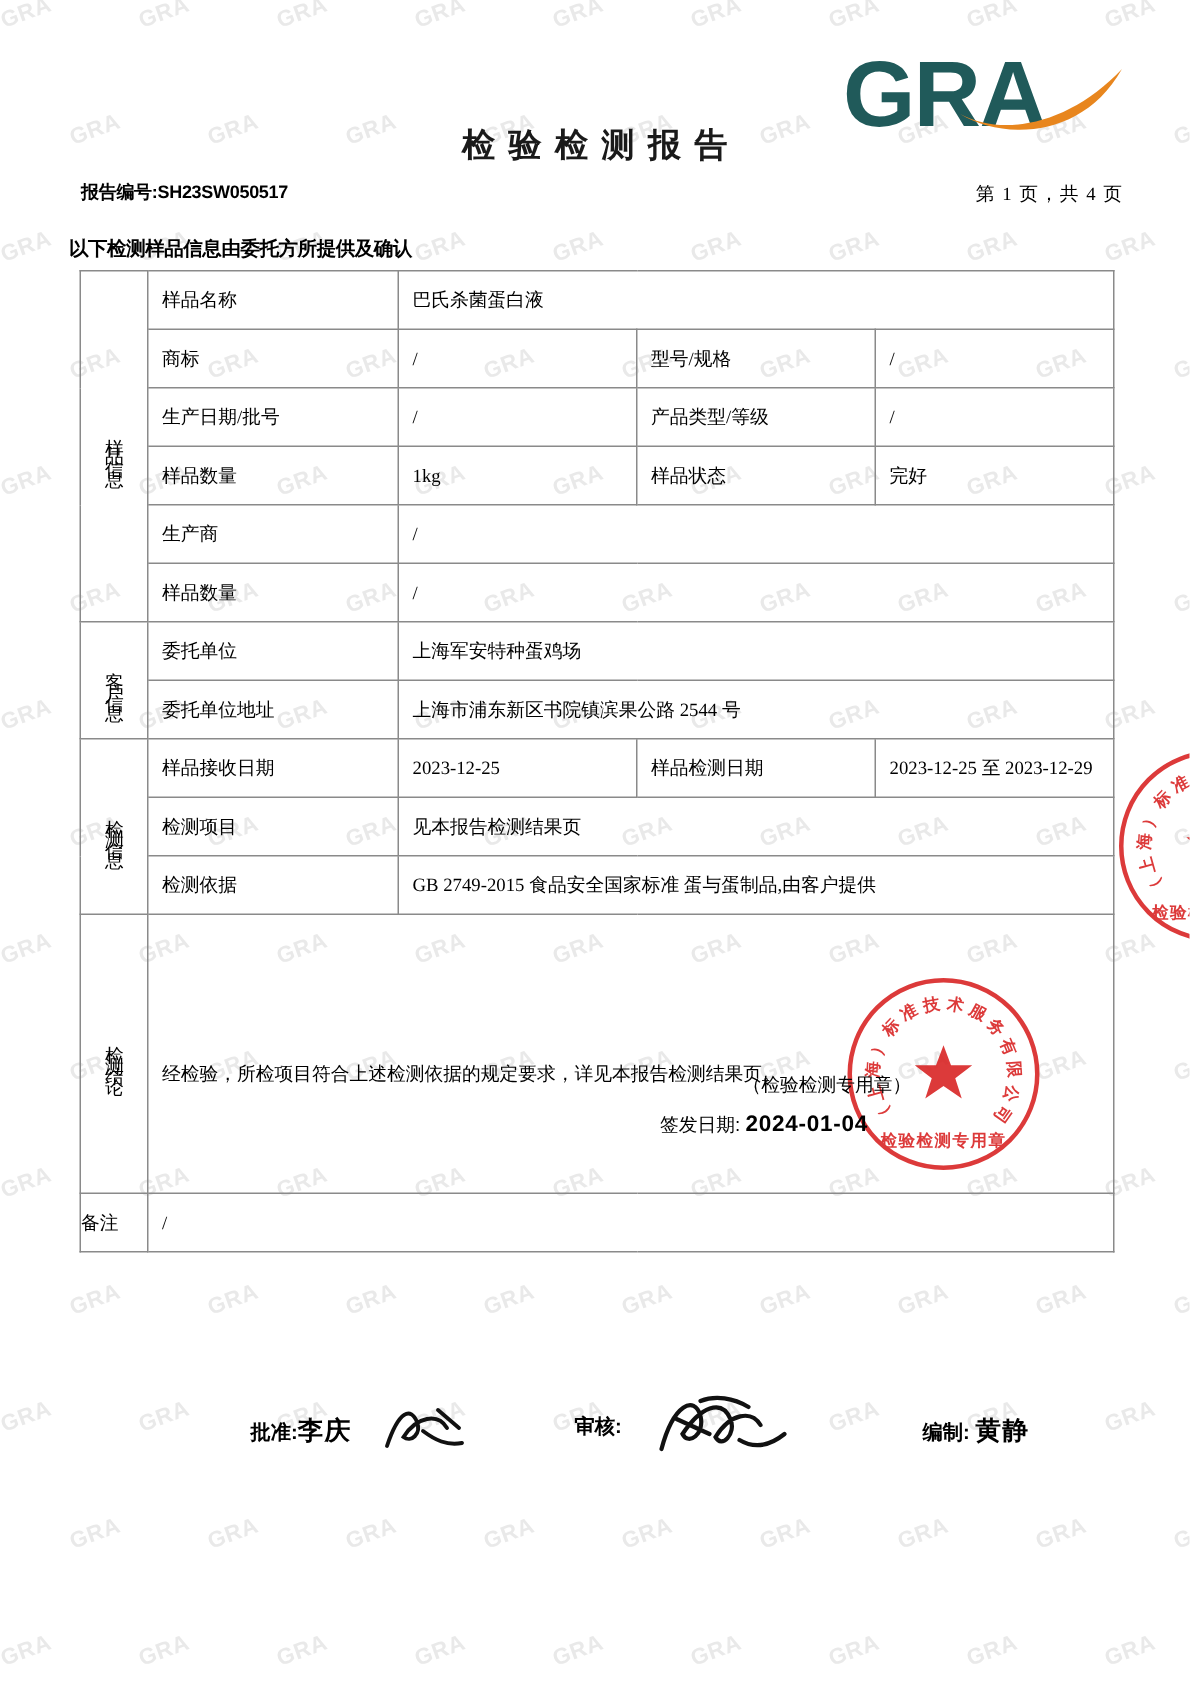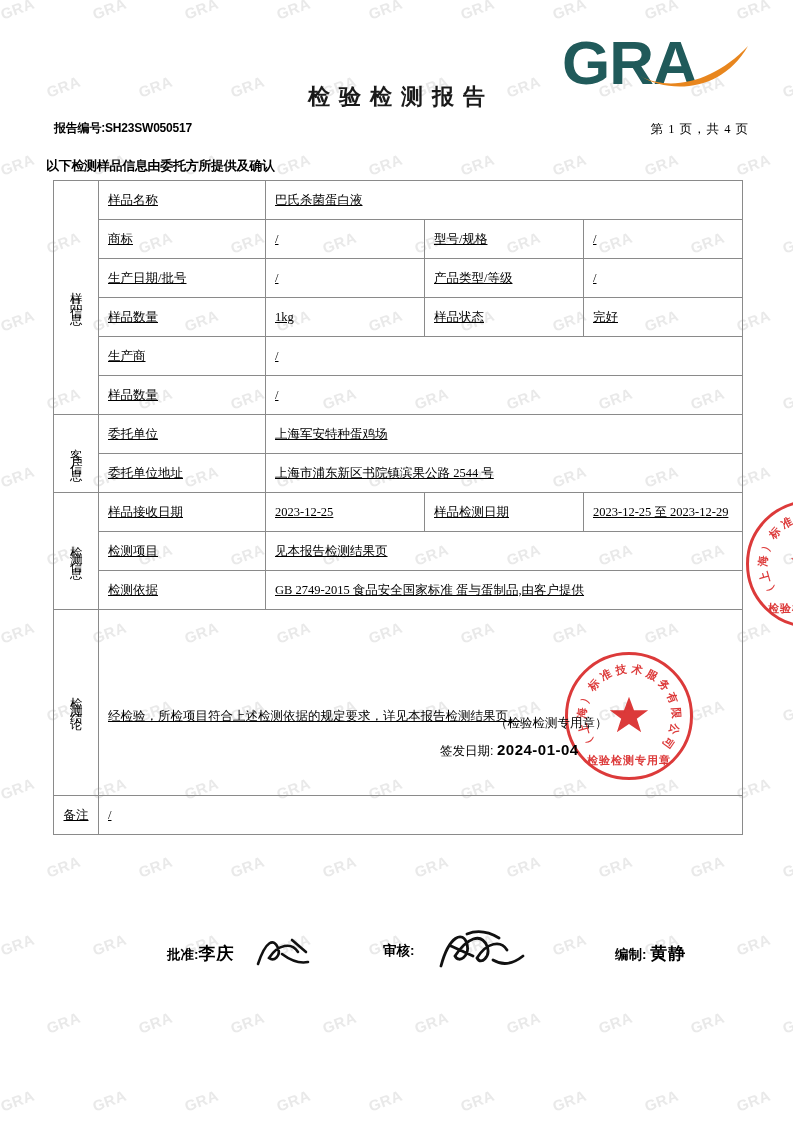--- a/index.html
+++ b/index.html
@@ -81,7 +81,6 @@
     padding:0 9px;
     vertical-align:middle;
     line-height:1.35;
-    text-decoration:underline;
   }
   .grp{
     width:44px;

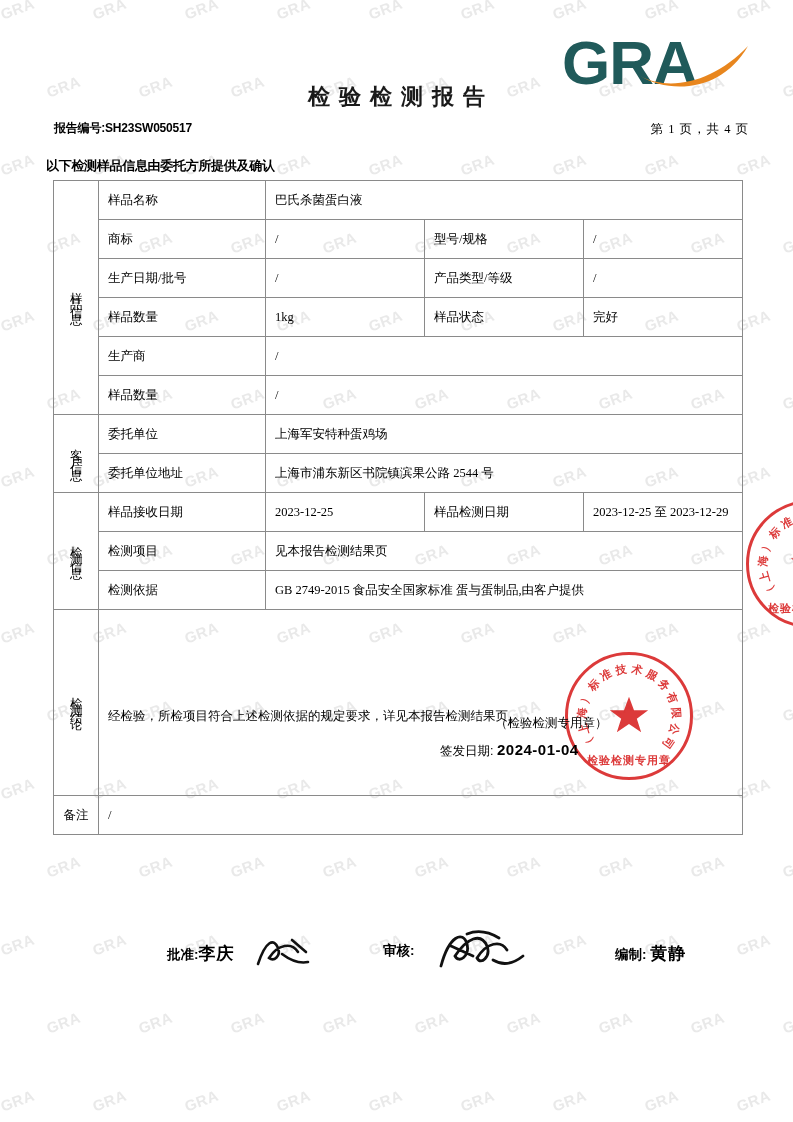--- a/index.html
+++ b/index.html
@@ -104,7 +104,7 @@
   .r38{height:38px;}
   .concl{height:185px;vertical-align:top;}
   .concl .ctext{padding-top:28px;}
-  .note-lbl{width:44px;text-align:center;padding:0 !important;}
+  .note-lbl{width:44px;text-align:left;padding:0 !important;}
 
   
   .sign-block{

